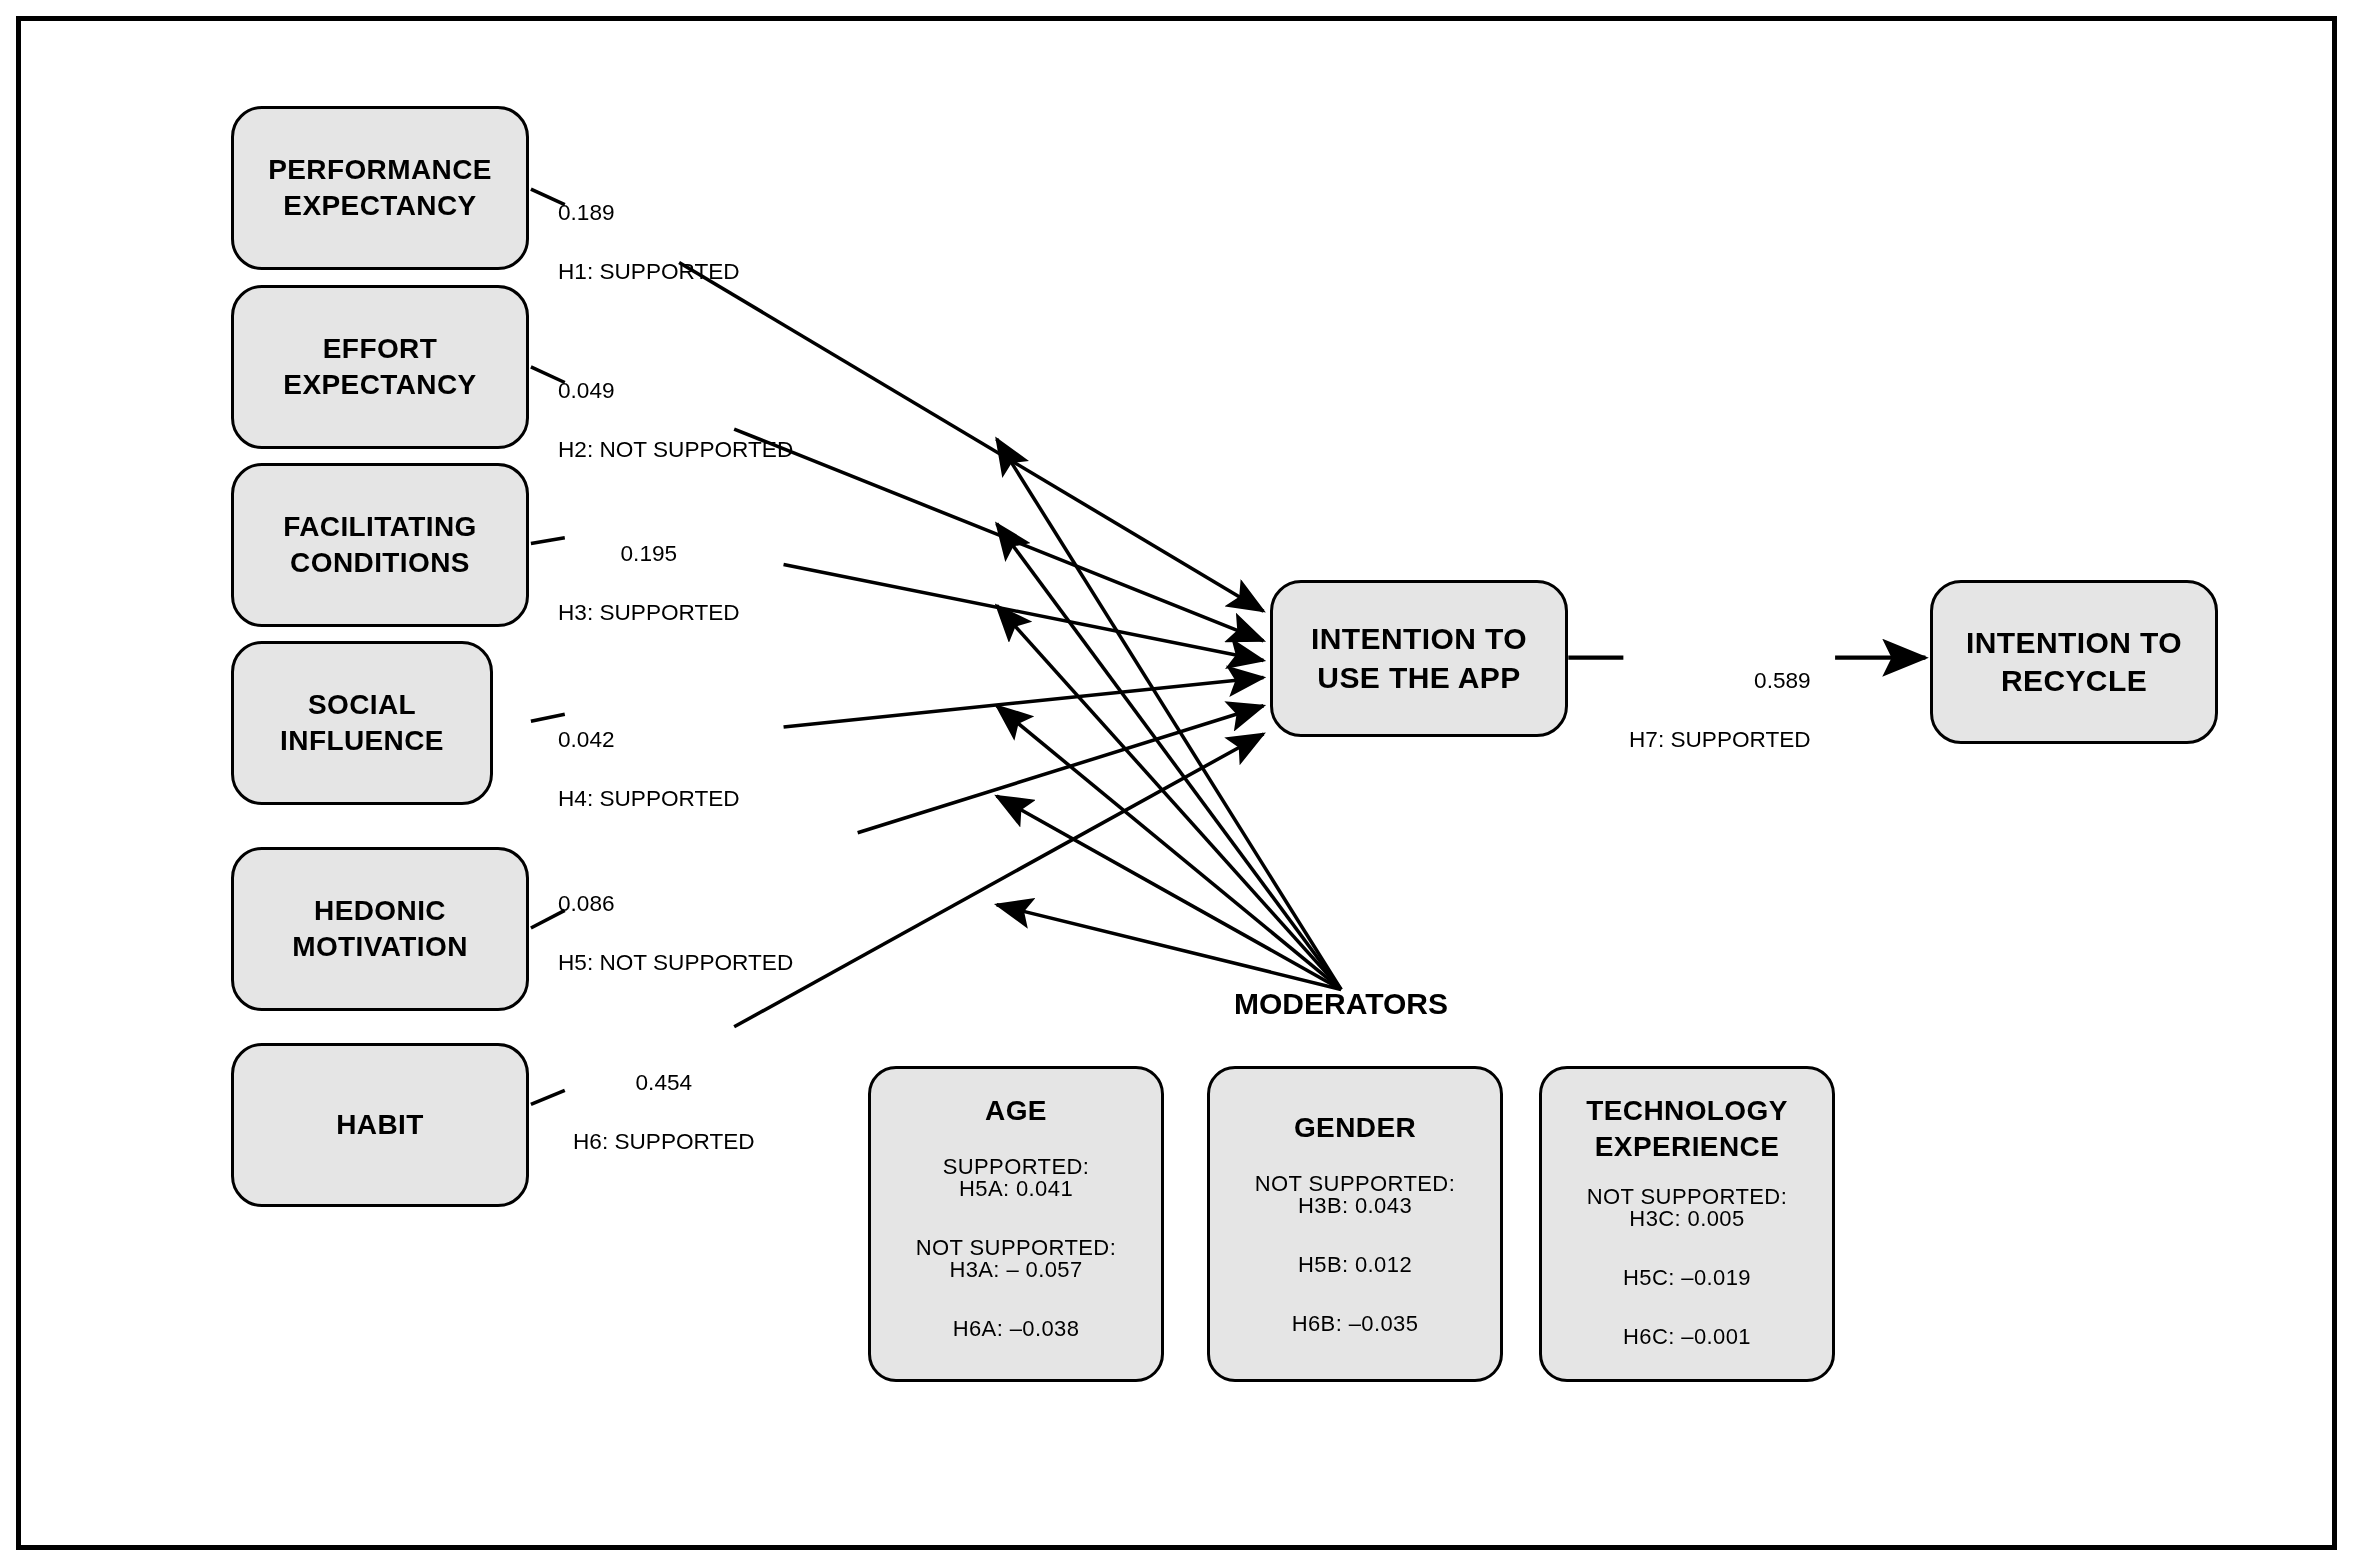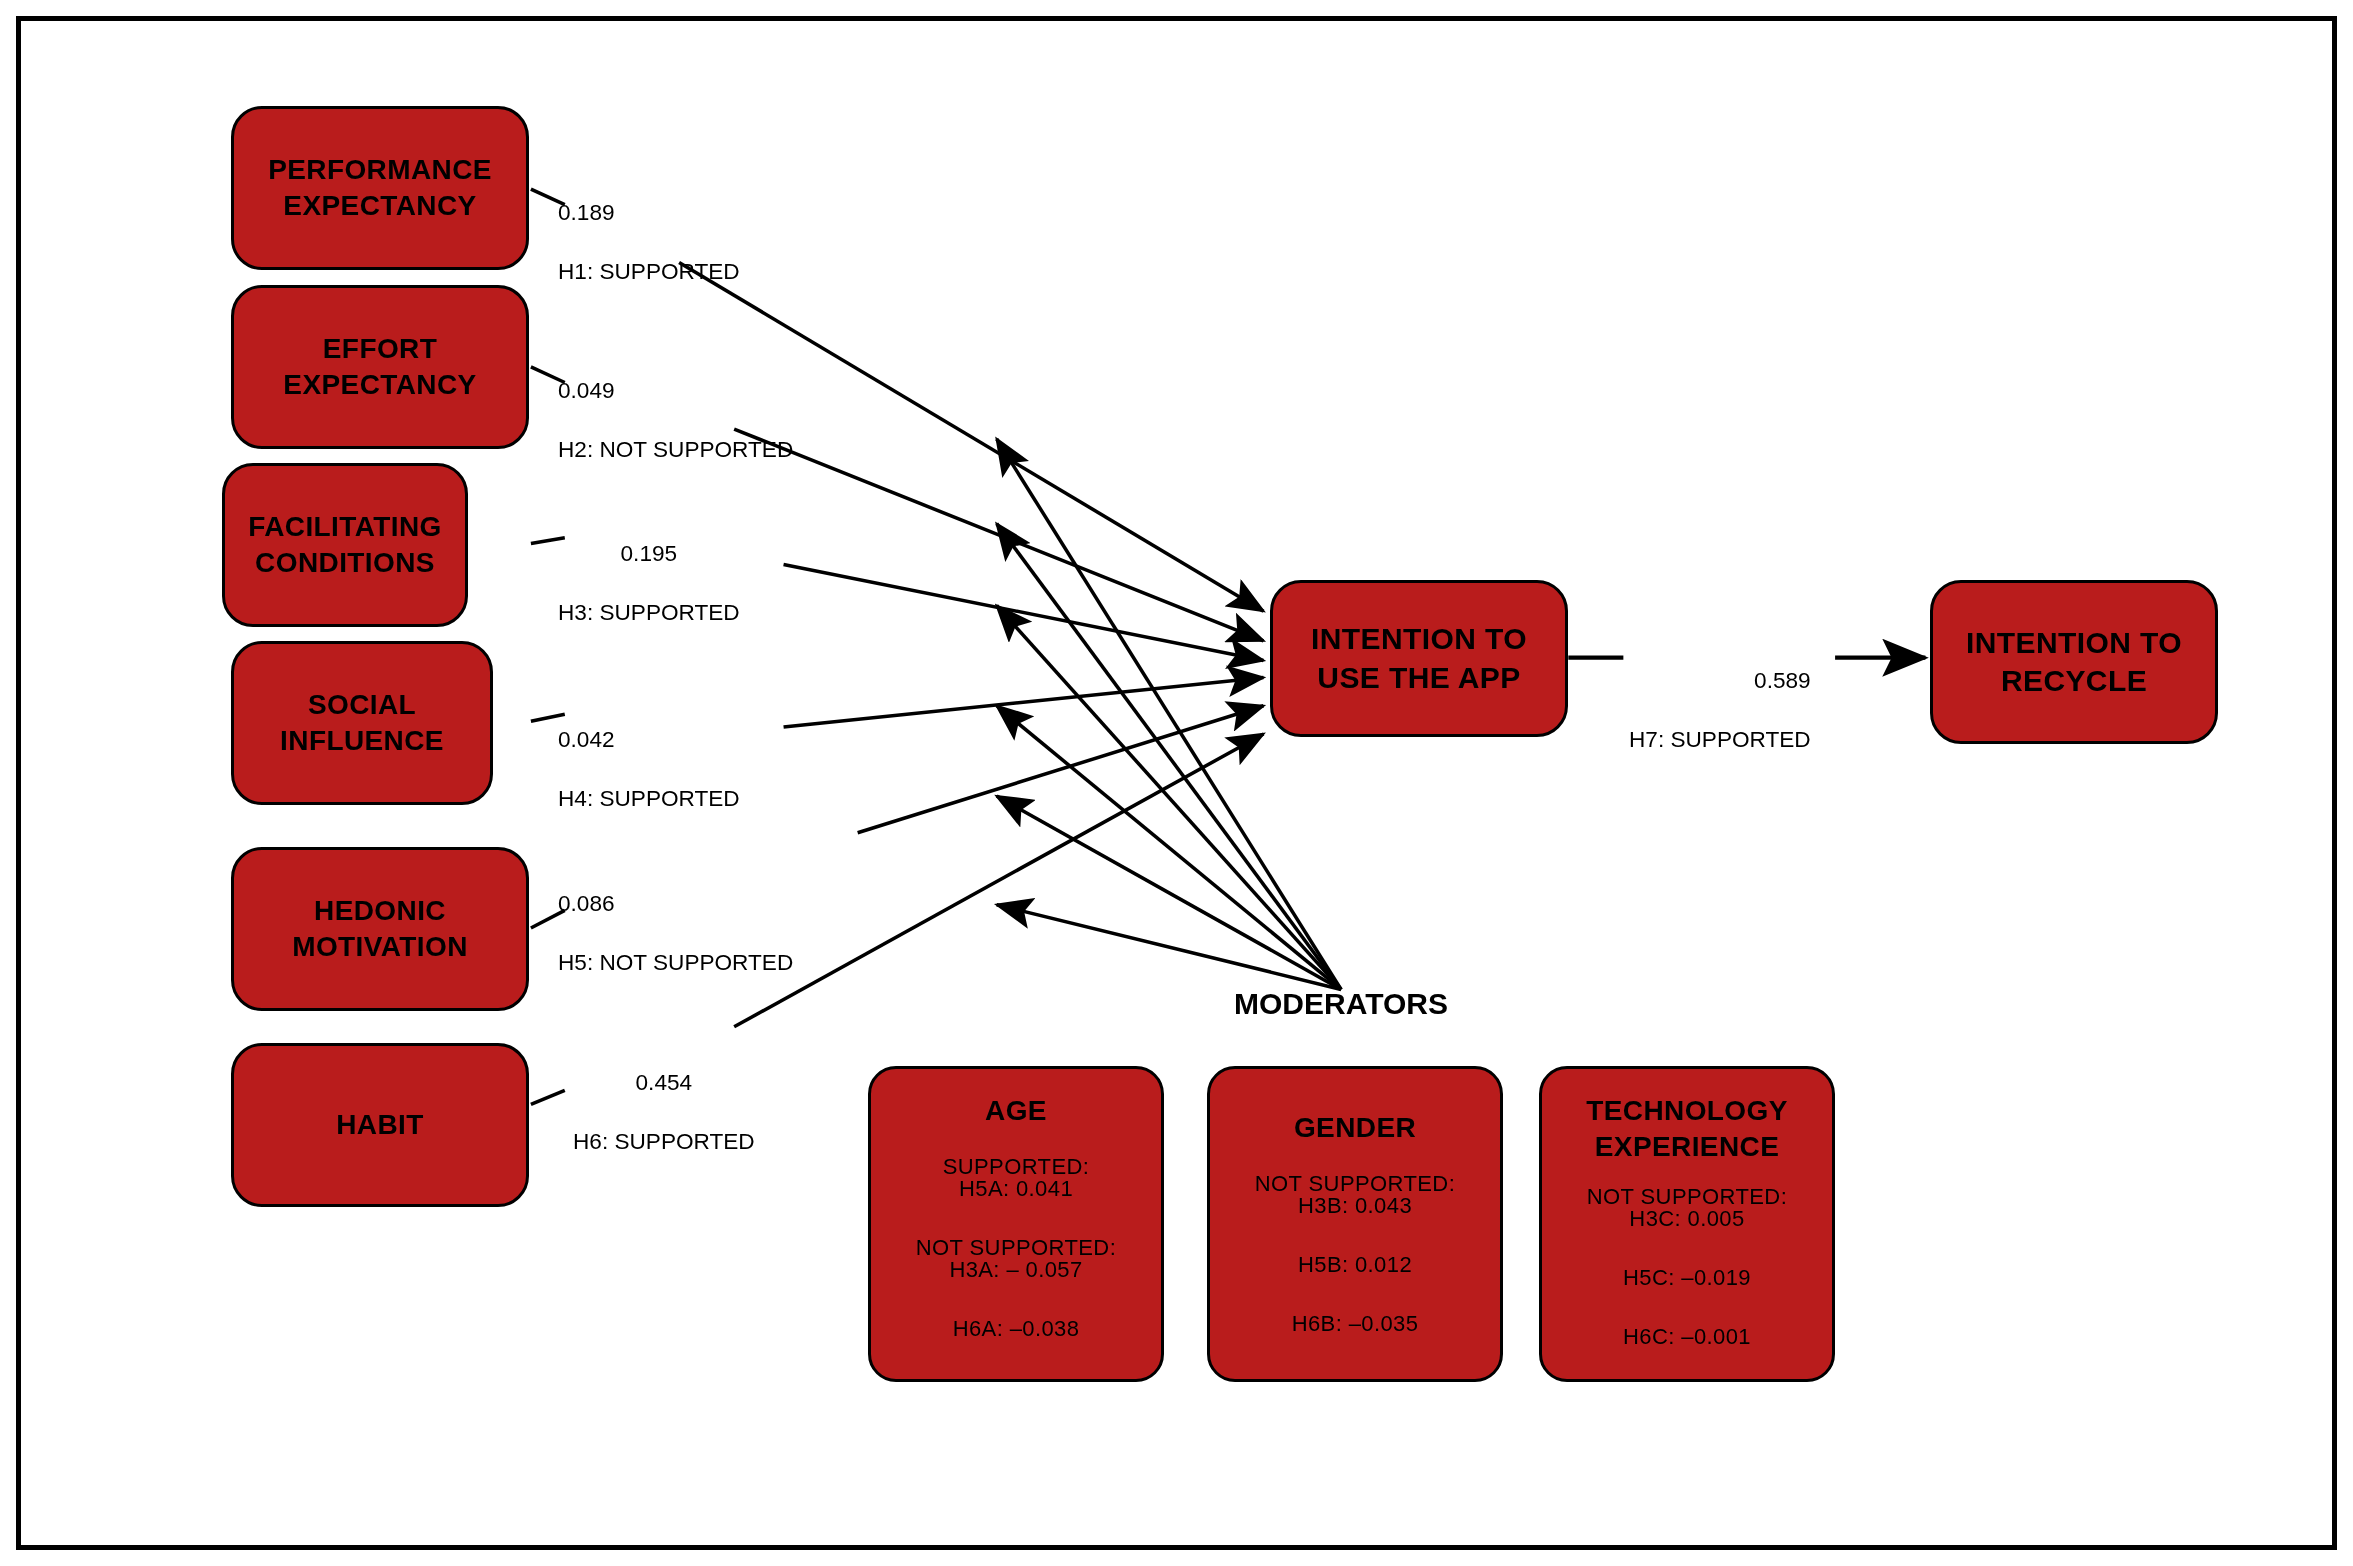--- a/index.html
+++ b/index.html
@@ -26,7 +26,7 @@
     box-sizing:border-box;
     border:3.5px solid #000000;
     border-radius:31px;
-    background:#b91c1c;
+    background:#e5e5e5;
     display:flex;
     align-items:center;
     justify-content:center;

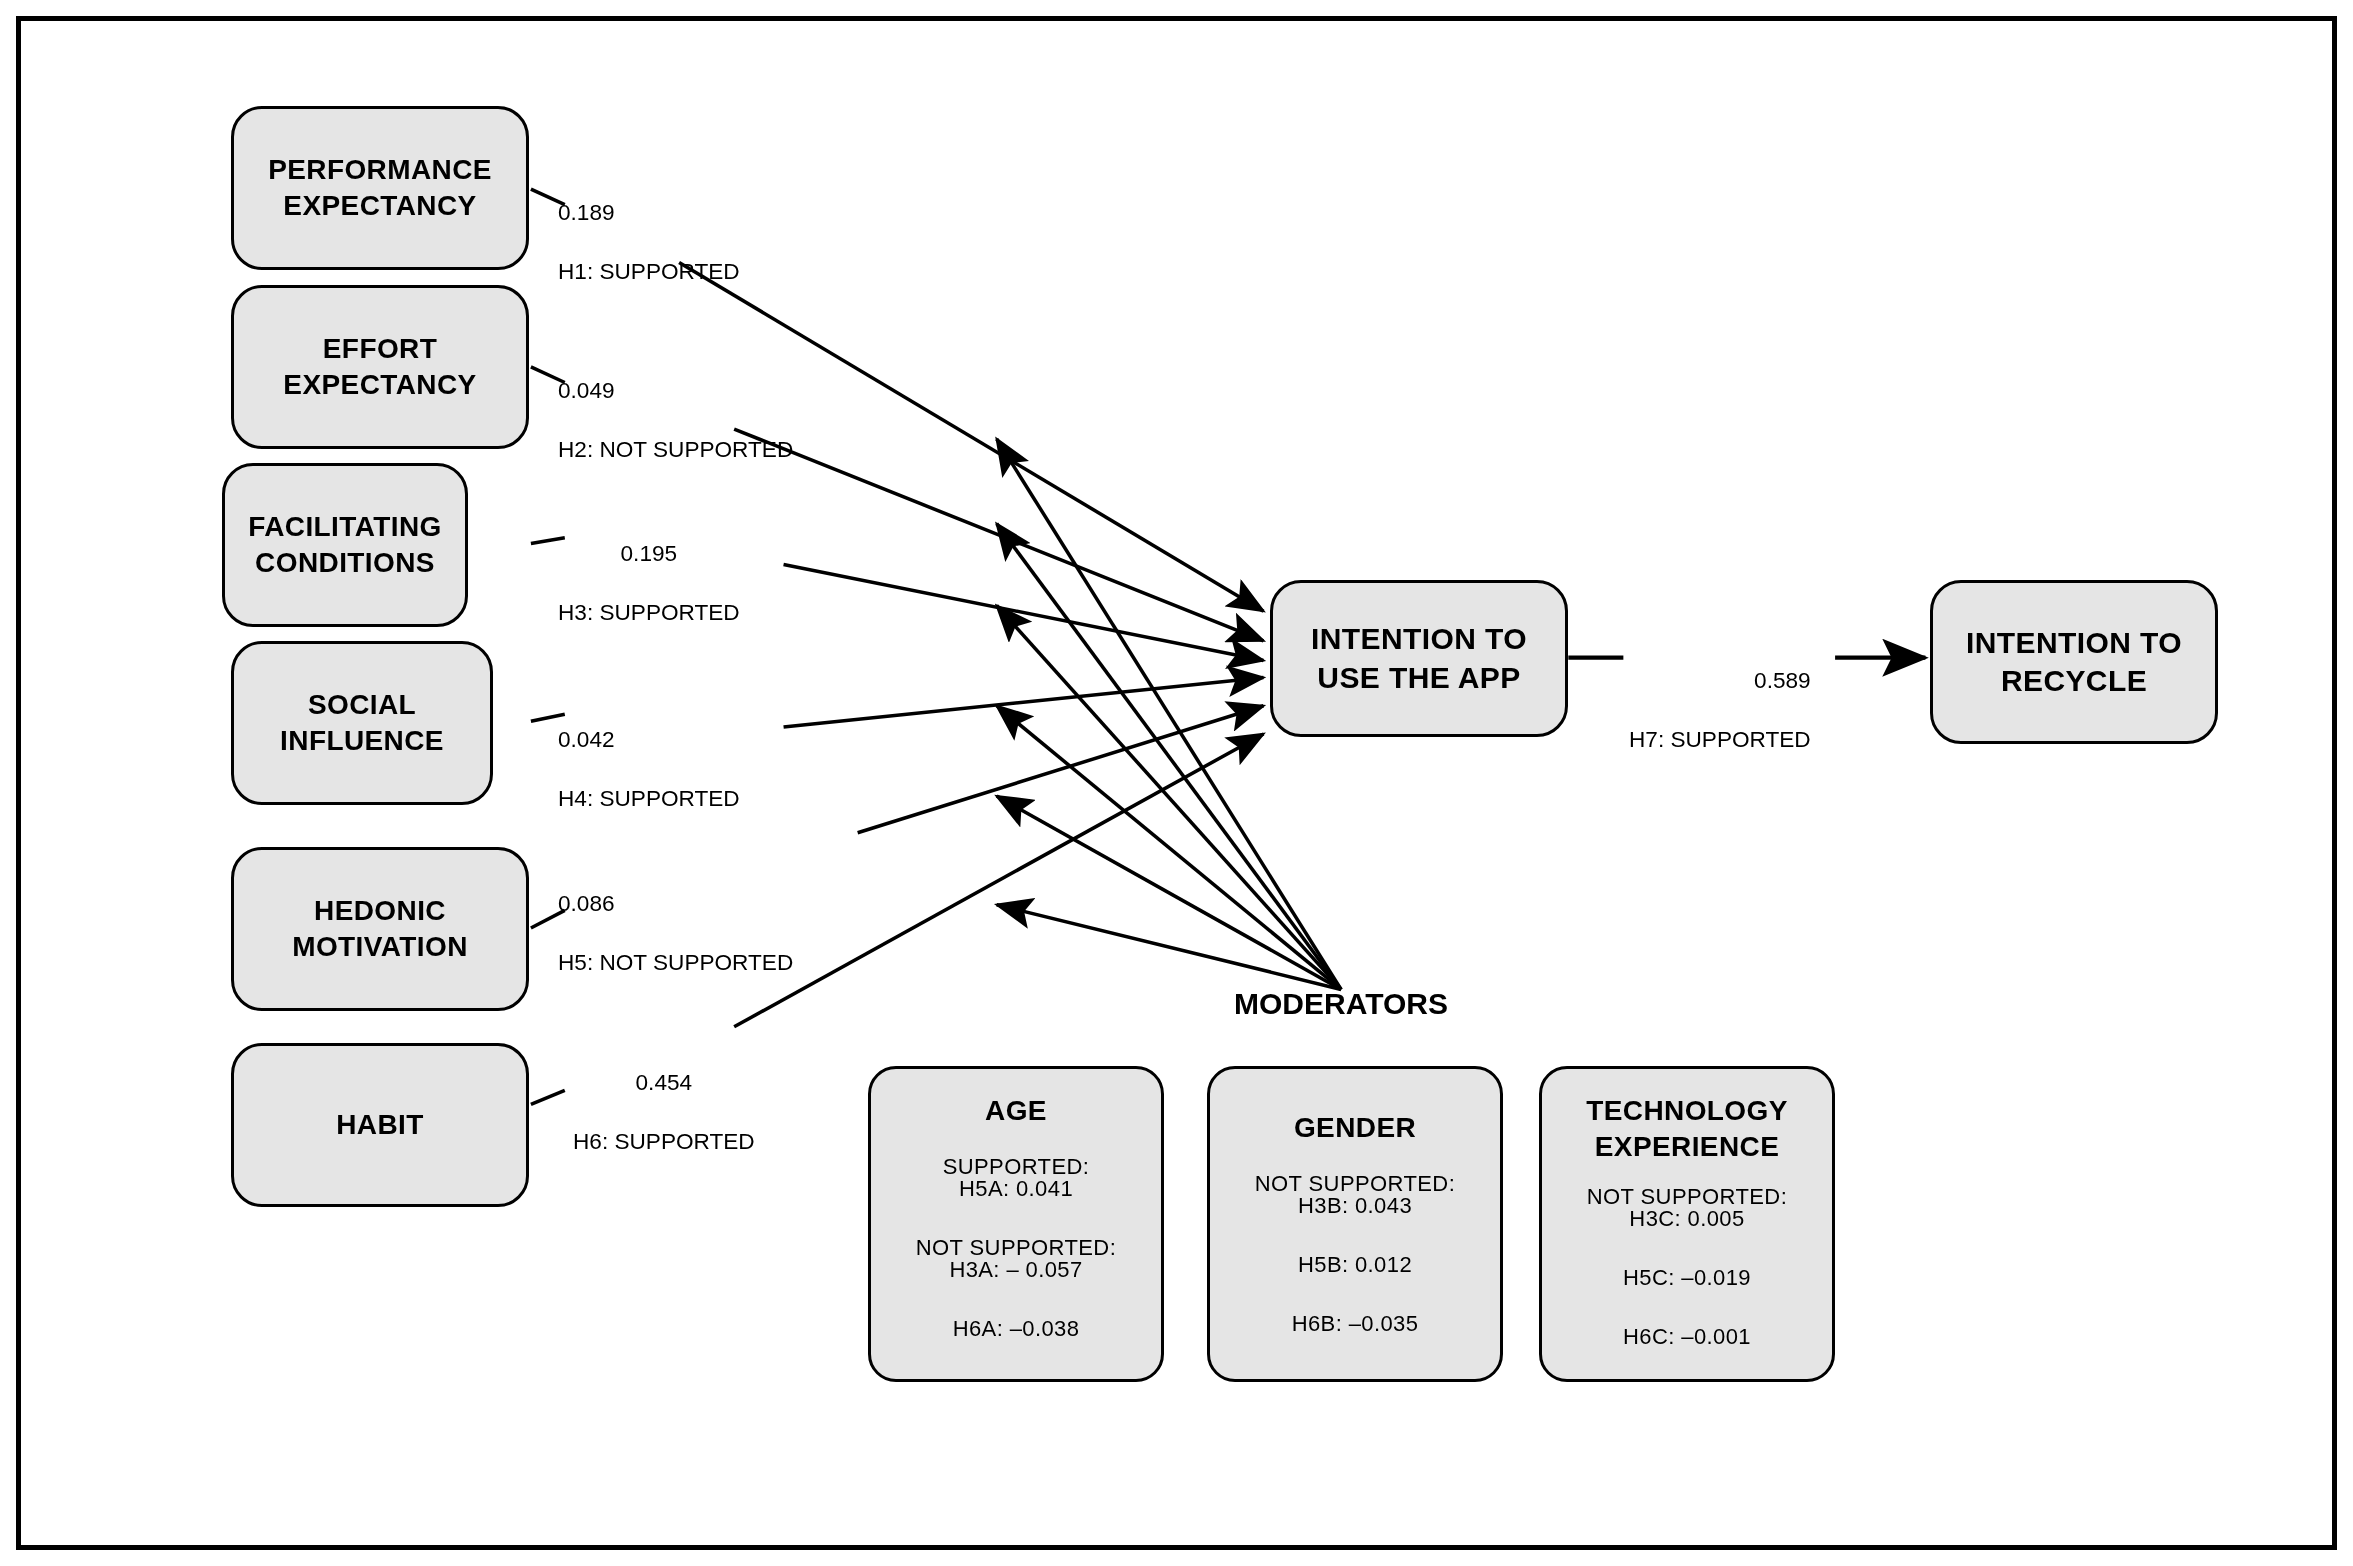--- a/index.html
+++ b/index.html
@@ -150,7 +150,7 @@
     <span class="txt">EFFORT
 EXPECTANCY</span>
   </div>
-  <div class="node lvl1" style="left:222px; top:463px; width:246px; height:164px;">
+  <div class="node lvl1" style="left:231px; top:463px; width:298px; height:164px;">
     <span class="txt">FACILITATING
 CONDITIONS</span>
   </div>

